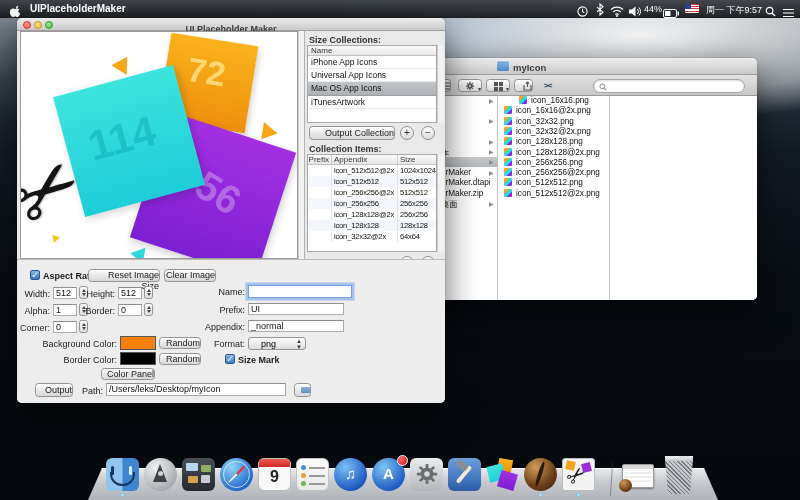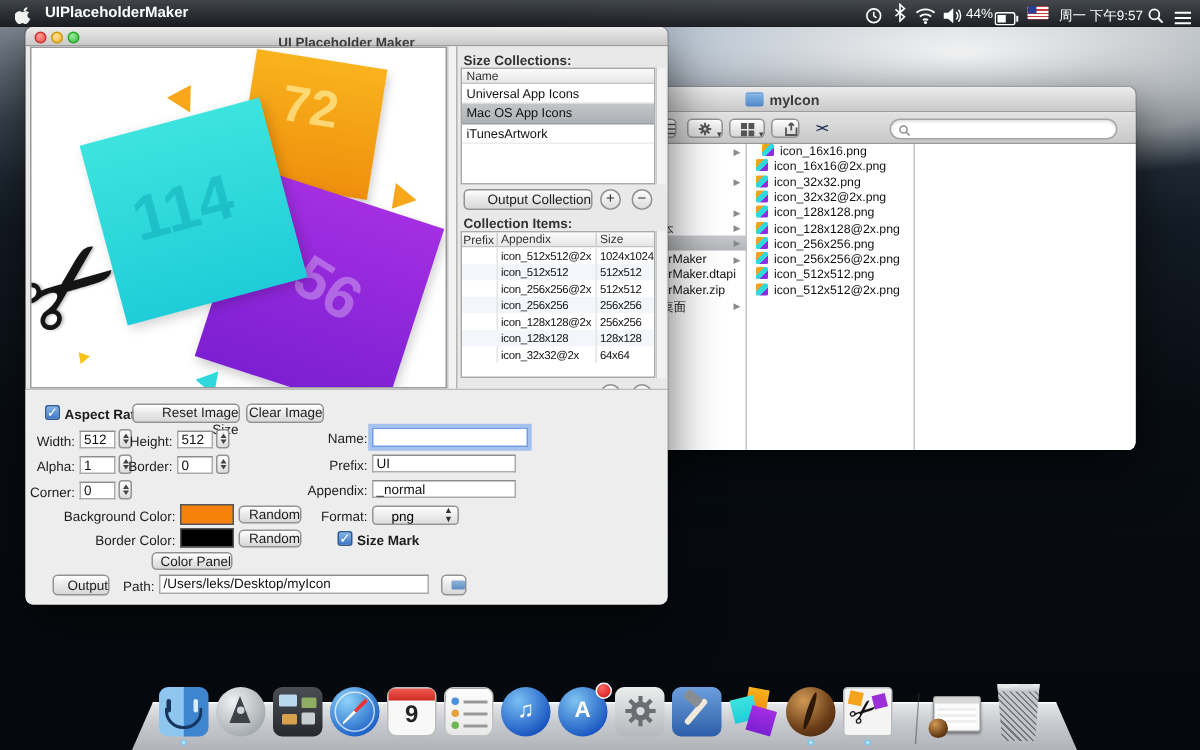--- a/index.html
+++ b/index.html
@@ -288,6 +288,7 @@
     <div class="tbl abs" style="left:2px;top:14px;width:130px;height:78px;">
       <div class="thead" style="height:10px;padding:1px 3px;line-height:8px;">Name</div>
       <div id="collections-body">
+          <div class="trow" style="height: 13px; line-height: 13px; padding: 0px 3px; border-bottom: 1px solid rgb(236, 236, 236);">iPhone App Icons</div>
           <div class="trow" style="height: 13px; line-height: 13px; padding: 0px 3px; border-bottom: 1px solid rgb(236, 236, 236);">Universal App Icons</div>
           <div class="trow" style="height: 14px; line-height: 13px; padding: 0px 3px; border-bottom: 1px solid rgb(155, 158, 162); background: linear-gradient(rgb(195, 198, 201), rgb(174, 177, 181));">Mac OS App Icons</div>
           <div class="trow" style="height: 13px; line-height: 13px; padding: 0px 3px; border-bottom: 1px solid rgb(236, 236, 236);">iTunesArtwork</div>

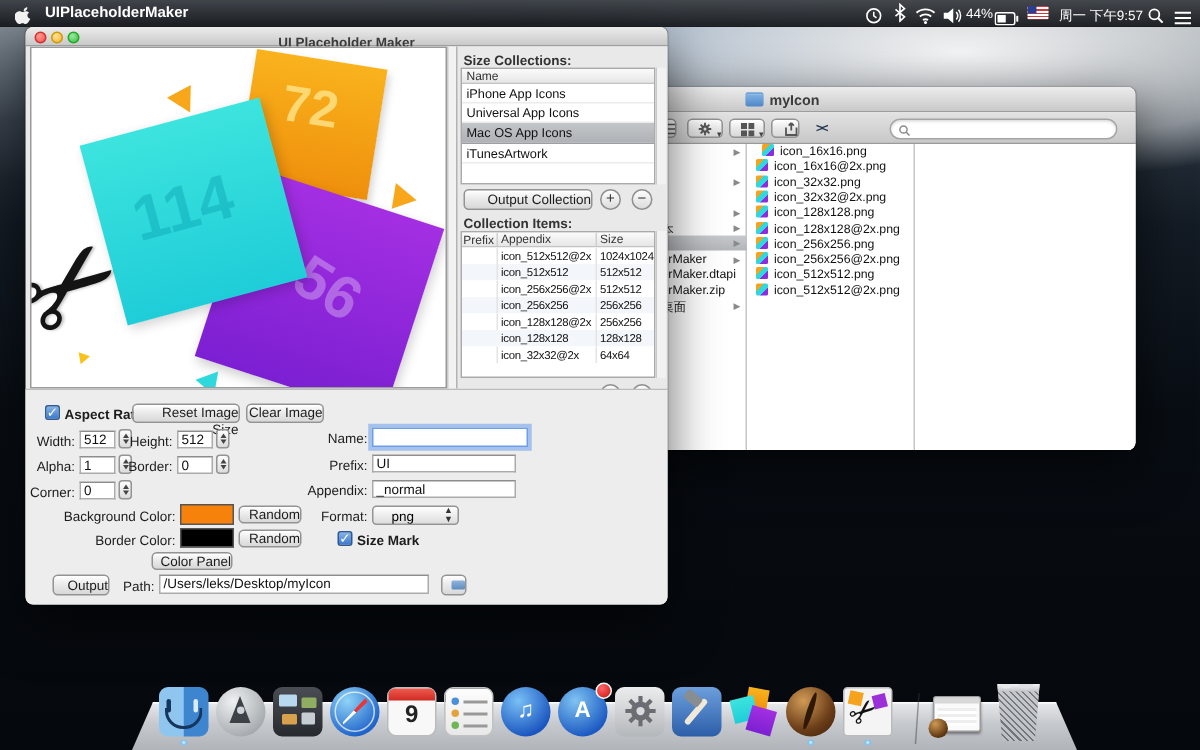--- a/index.html
+++ b/index.html
@@ -211,7 +211,7 @@
         </div>
       </div>
     <div class="abs" id="finder-files" style="left:232px;top:0;width:111px;height:204px;border-right:1px solid #c6c6c6;">
-        <div style="position: absolute; left: 4px; top: -1px; width: 111px; height: 10.3px;">
+        <div style="position: absolute; left: 15px; top: -1px; width: 111px; height: 10.3px;">
           <span style="position: absolute; left: 5px; top: 1px; width: 8px; height: 8px; border-radius: 1px; background: linear-gradient(135deg, rgb(246, 162, 28) 0px, rgb(246, 162, 28) 35%, rgb(47, 216, 221) 35%, rgb(47, 216, 221) 65%, rgb(142, 43, 224) 65%);"></span>
           <span style="position: absolute; left: 17px; top: 1px; font-size: 8.2px; color: rgb(17, 17, 17); white-space: nowrap;">icon_16x16.png</span>
         </div>

